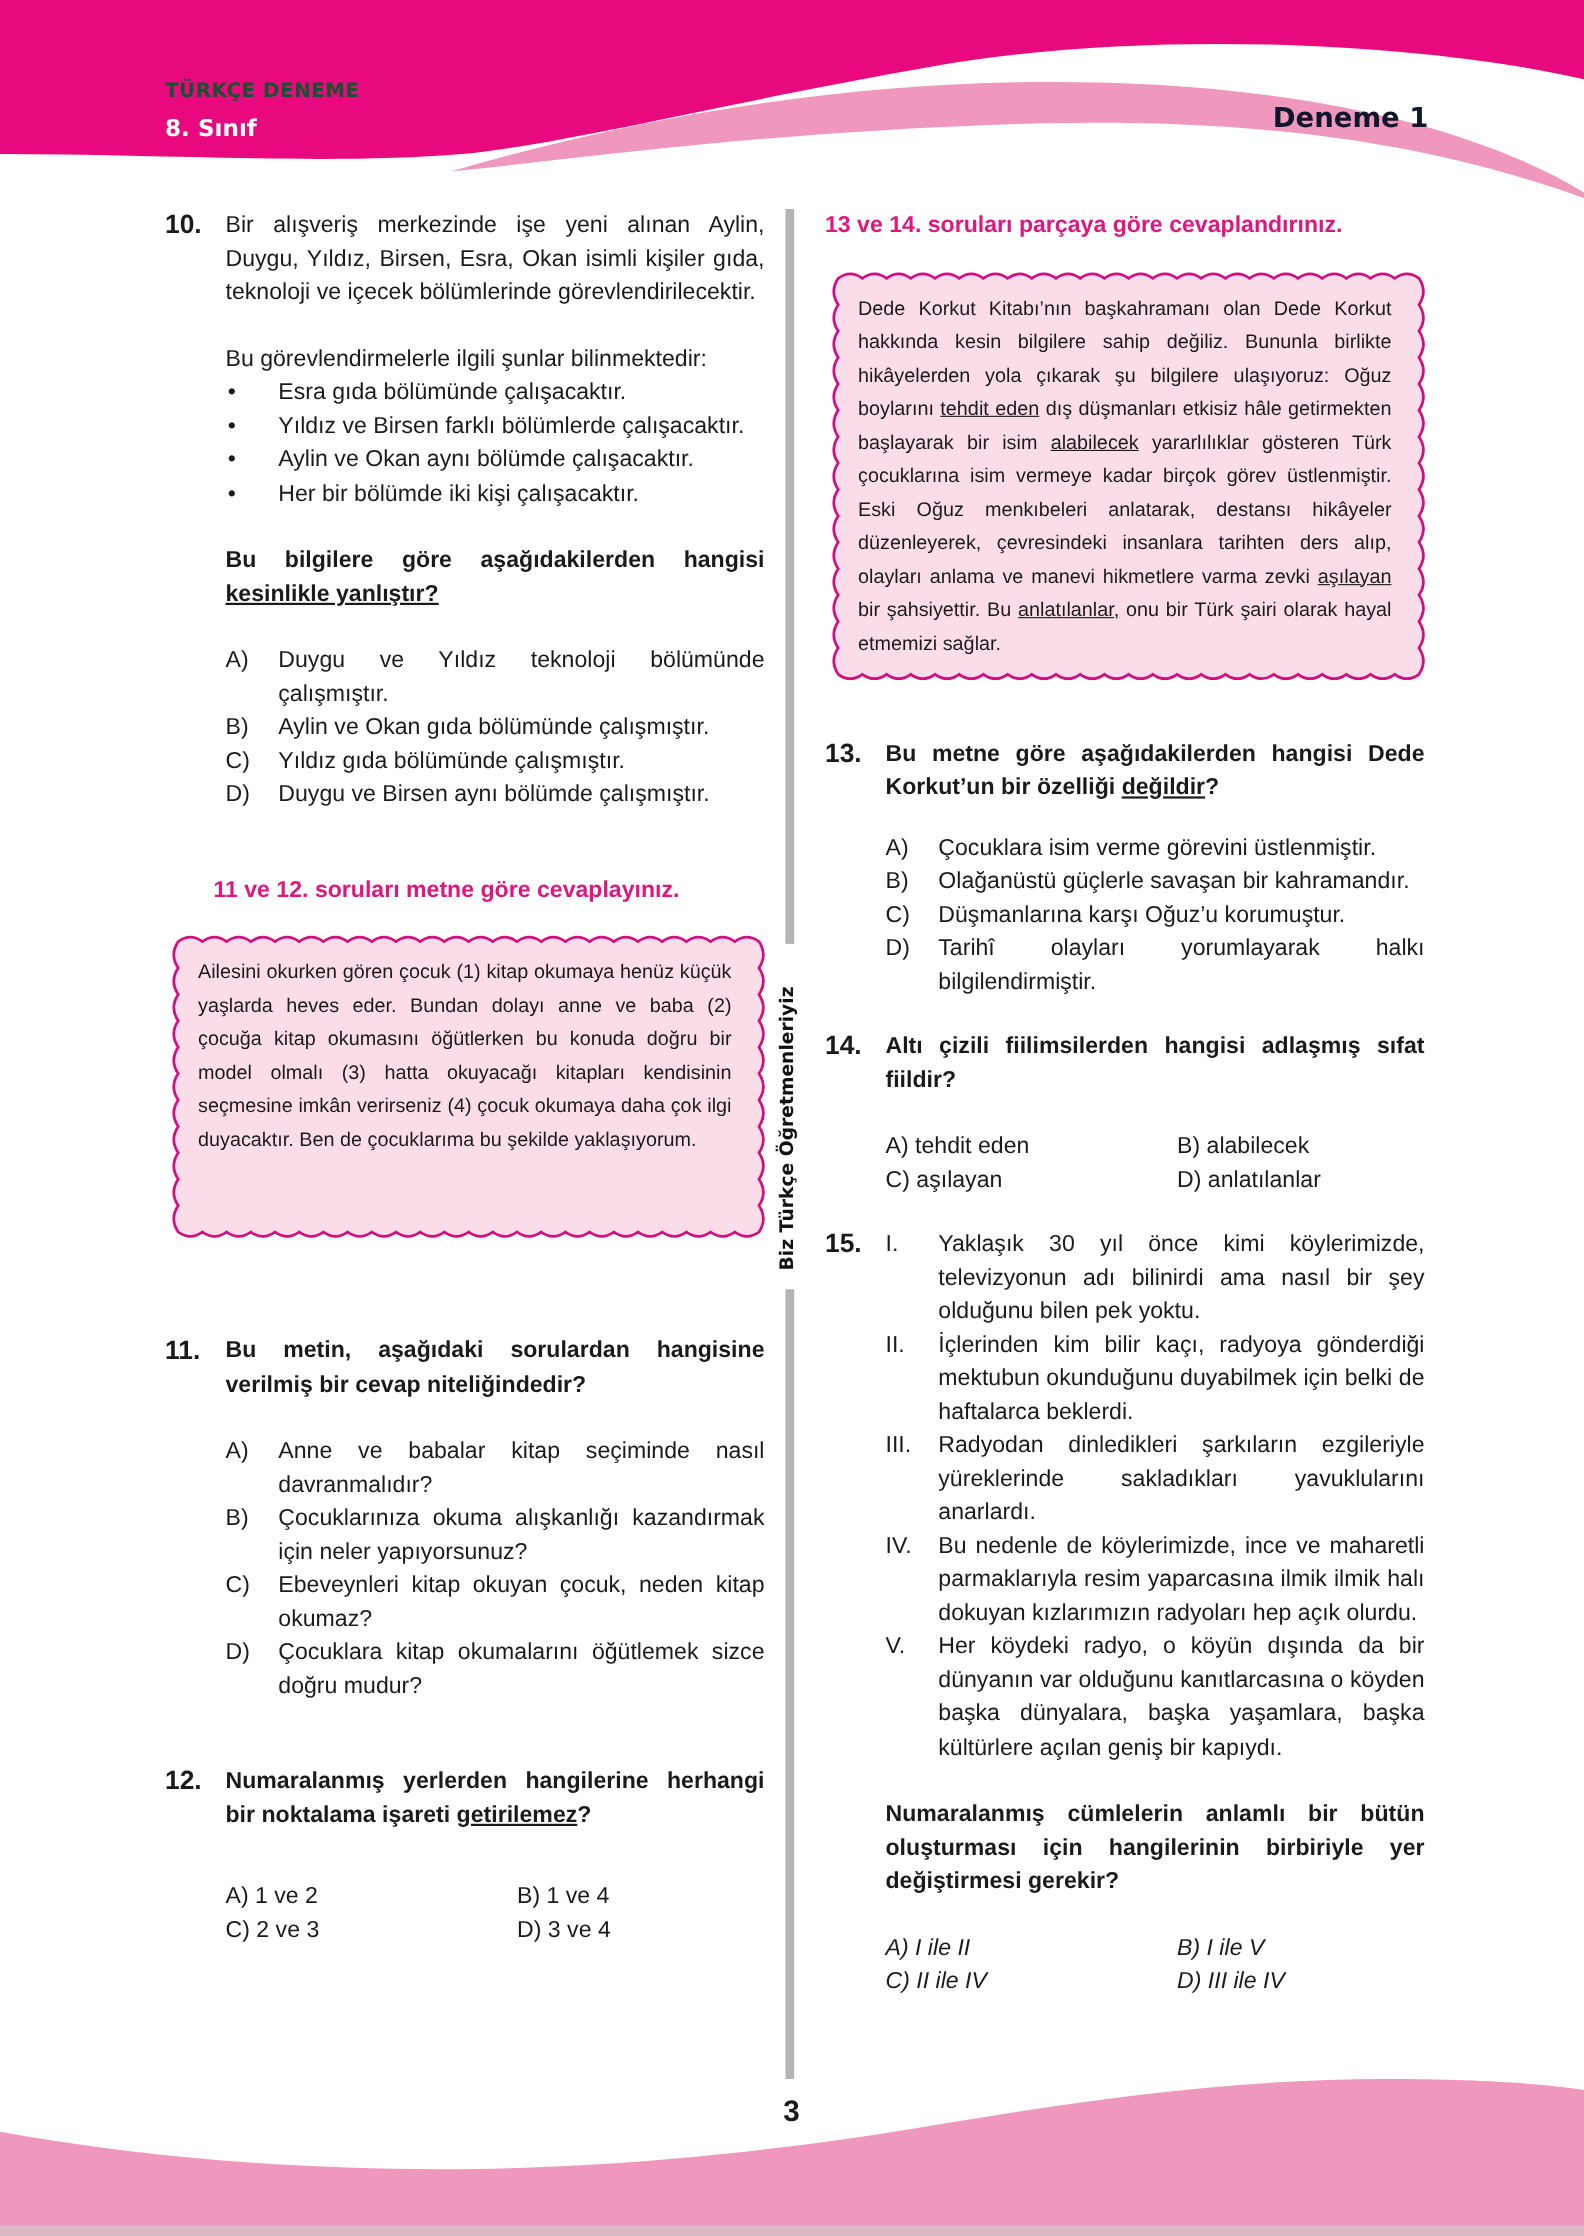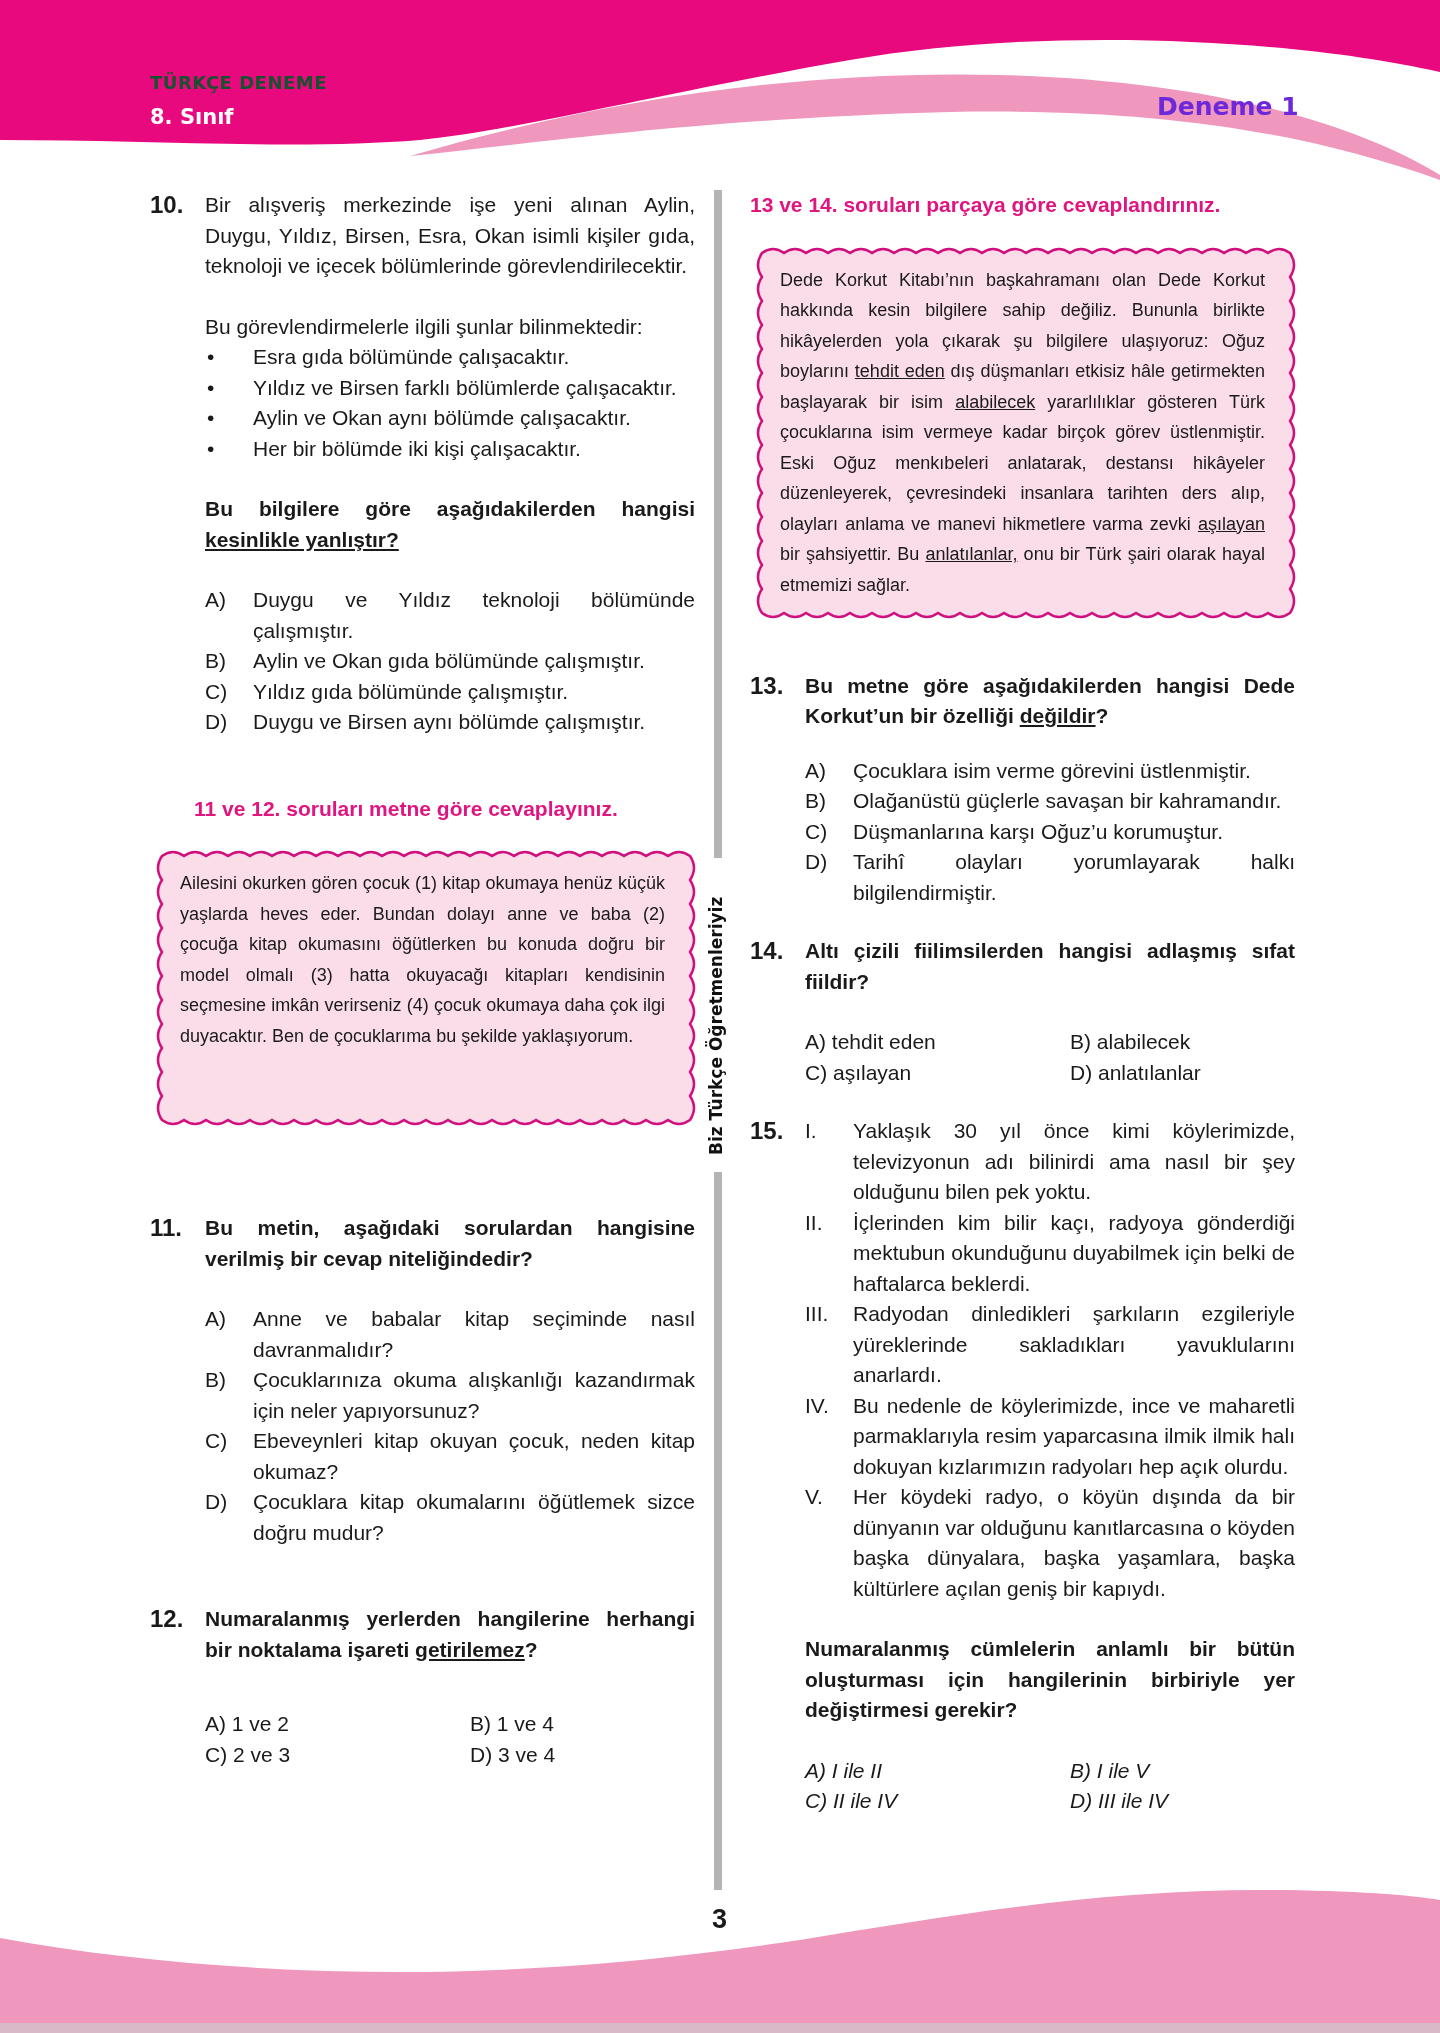--- a/index.html
+++ b/index.html
@@ -11,7 +11,7 @@
   .header svg { position: absolute; left: 0; top: 0; }
   .hdr-title { position: absolute; left: 150px; top: 66px; color: #14532d; font-family: "DejaVu Sans", sans-serif; font-weight: bold; font-size: 18px; line-height: 34px; letter-spacing: 0.5px; }
   .hdr-sub { position: absolute; left: 150px; top: 100px; color: #fff; font-family: "DejaVu Sans", sans-serif; font-weight: bold; font-size: 21px; line-height: 34px; }
-  .hdr-deneme { position: absolute; left: 1157px; top: 92px; color: #6d28d9; font-family: "DejaVu Sans", sans-serif; font-weight: bold; font-size: 25px; }
+  .hdr-deneme { position: absolute; left: 1157px; top: 92px; color: #0f172a; font-family: "DejaVu Sans", sans-serif; font-weight: bold; font-size: 25px; }
 
   
   .footer { position: absolute; left: 0; top: 1860px; width: 1440px; height: 173px; }

